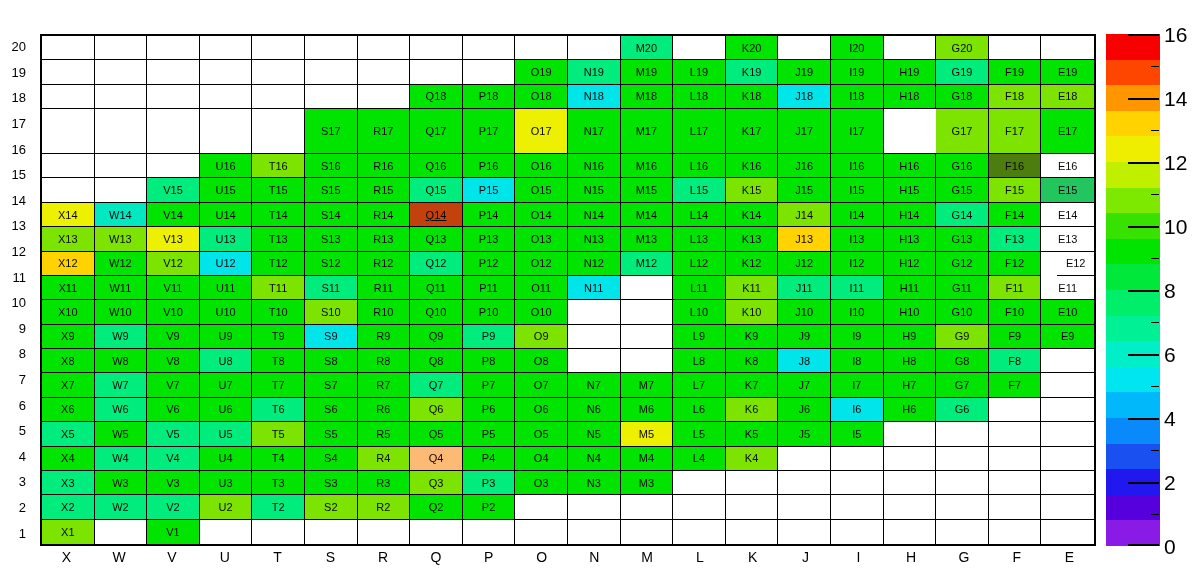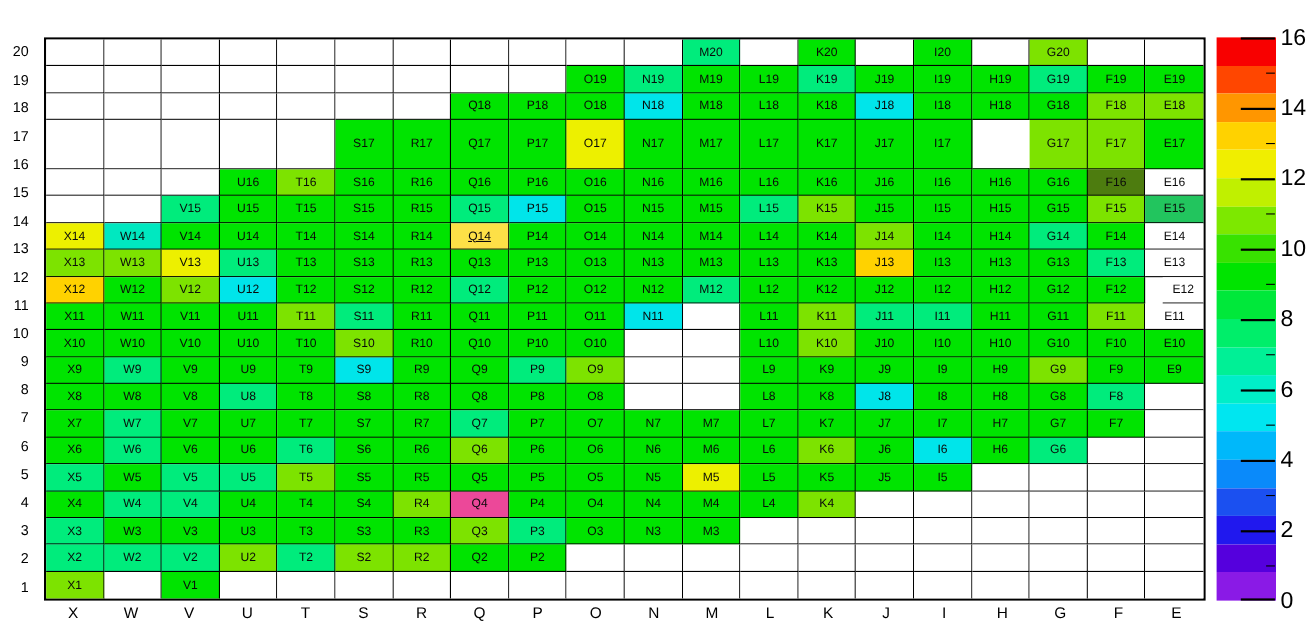--- a/index.html
+++ b/index.html
@@ -184,7 +184,7 @@
       <div class="cell" style="background: rgb(0, 228, 0);">T14</div>
       <div class="cell" style="background: rgb(0, 228, 0);">S14</div>
       <div class="cell" style="background: rgb(0, 228, 0);">R14</div>
-      <div class="cell" style="background: #fde047; text-decoration: underline;">Q14</div>
+      <div class="cell" style="background: #c2410c; text-decoration: underline;">Q14</div>
       <div class="cell" style="background: rgb(0, 228, 0);">P14</div>
       <div class="cell" style="background: rgb(0, 228, 0);">O14</div>
       <div class="cell" style="background: rgb(0, 228, 0);">N14</div>

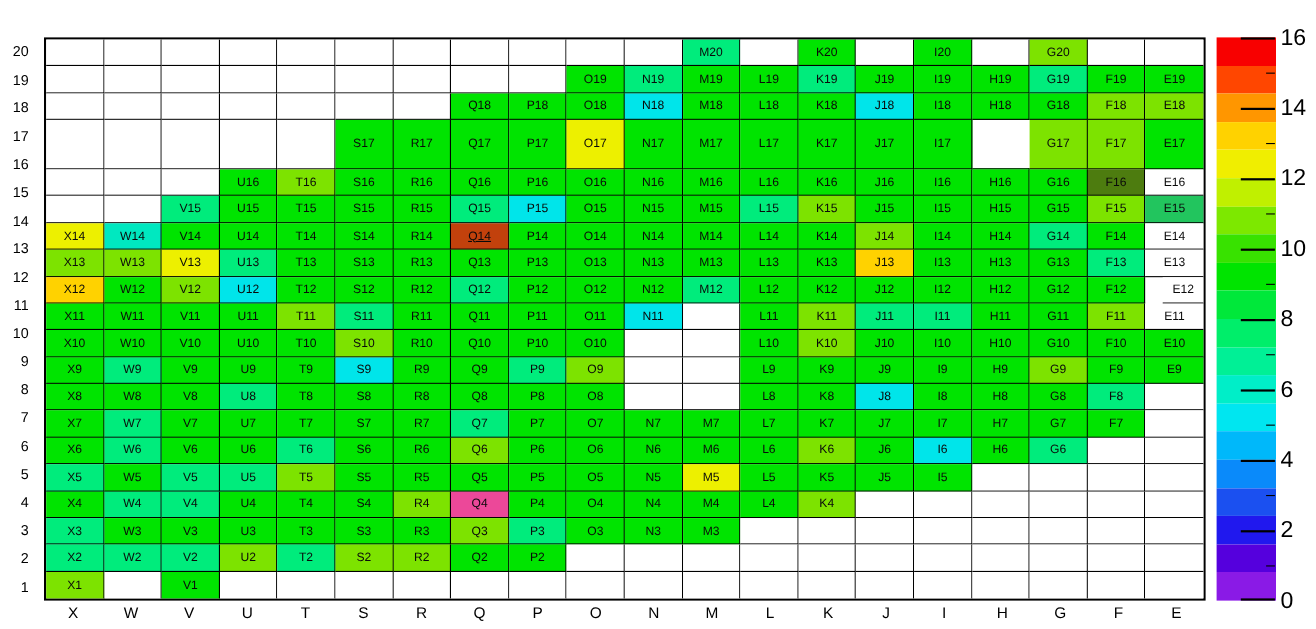--- a/index.html
+++ b/index.html
@@ -384,7 +384,7 @@
       <div class="cell" style="background: rgb(0, 228, 0);">T4</div>
       <div class="cell" style="background: rgb(0, 228, 0);">S4</div>
       <div class="cell" style="background: rgb(125, 227, 0);">R4</div>
-      <div class="cell" style="background: #ec4899;">Q4</div>
+      <div class="cell" style="background: #fdba74;">Q4</div>
       <div class="cell" style="background: rgb(0, 228, 0);">P4</div>
       <div class="cell" style="background: rgb(0, 228, 0);">O4</div>
       <div class="cell" style="background: rgb(0, 228, 0);">N4</div>

